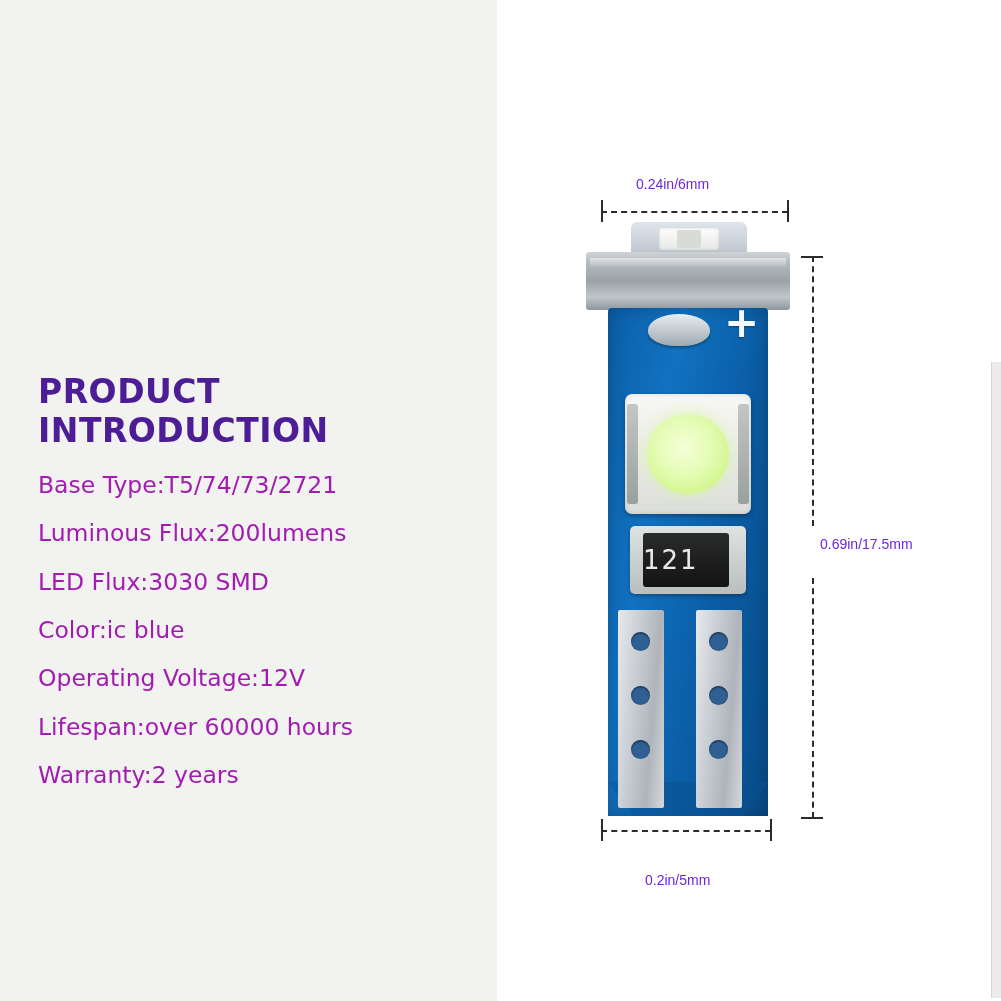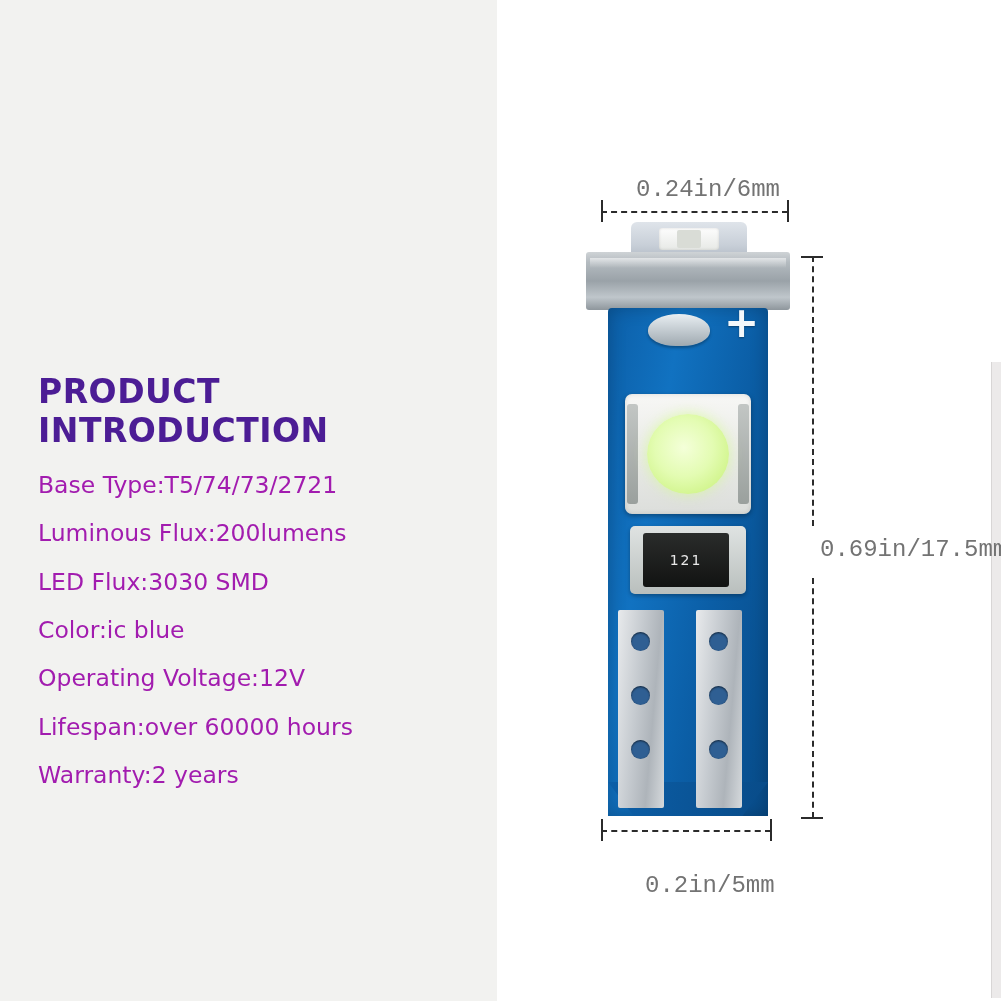--- a/index.html
+++ b/index.html
@@ -264,9 +264,9 @@
   
   .dim-label {
     position: absolute;
-    font-size: 24px;
-    color: #737373;
-    font-family: Liberation Mono, monospace;
+    font-size: 14px;
+    color: #6d28d9;
+    font-family: Liberation Sans, sans-serif;
     white-space: nowrap;
   }
   .dashed-h {

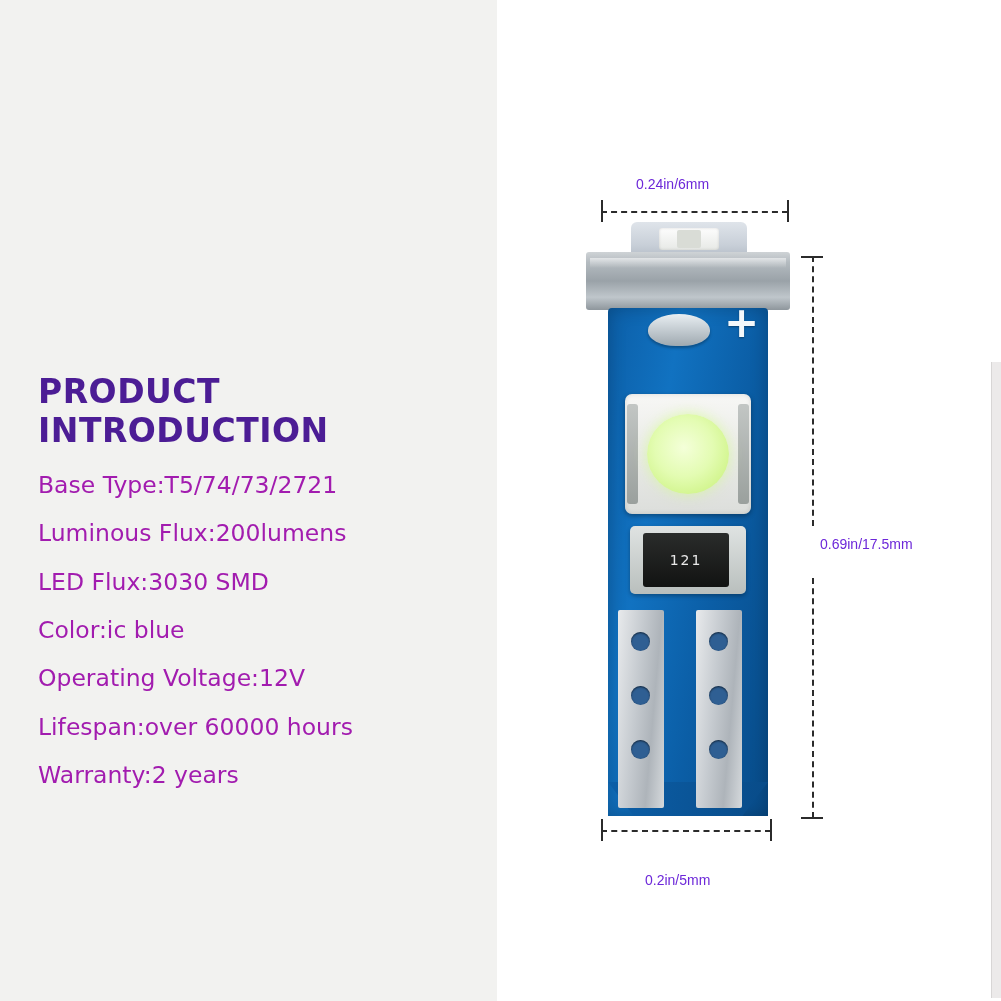--- a/index.html
+++ b/index.html
@@ -230,9 +230,9 @@
     width: 86px;
     height: 54px;
     color: #e9e9e9;
-    font-size: 14px;
+    font-size: 26px;
     letter-spacing: 2px;
-    text-align: center;
+    text-align: left;
     line-height: 54px;
     font-family: "DejaVu Sans", sans-serif;
   }

